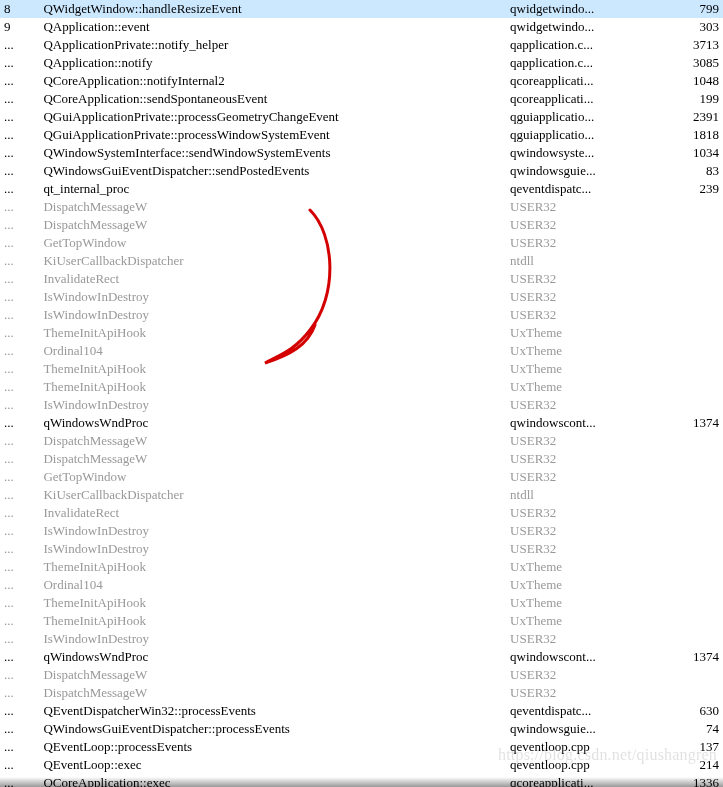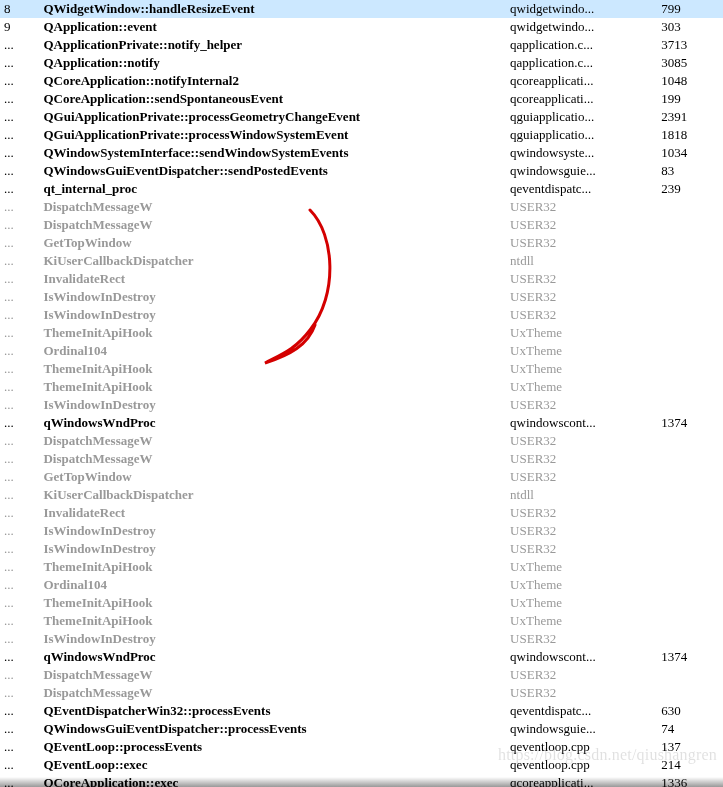--- a/index.html
+++ b/index.html
@@ -42,7 +42,6 @@
     .col-func {
       width: 355px;
       max-width: 355px;
-      font-weight: bold;
     }
     .col-module {
       width: 115px;

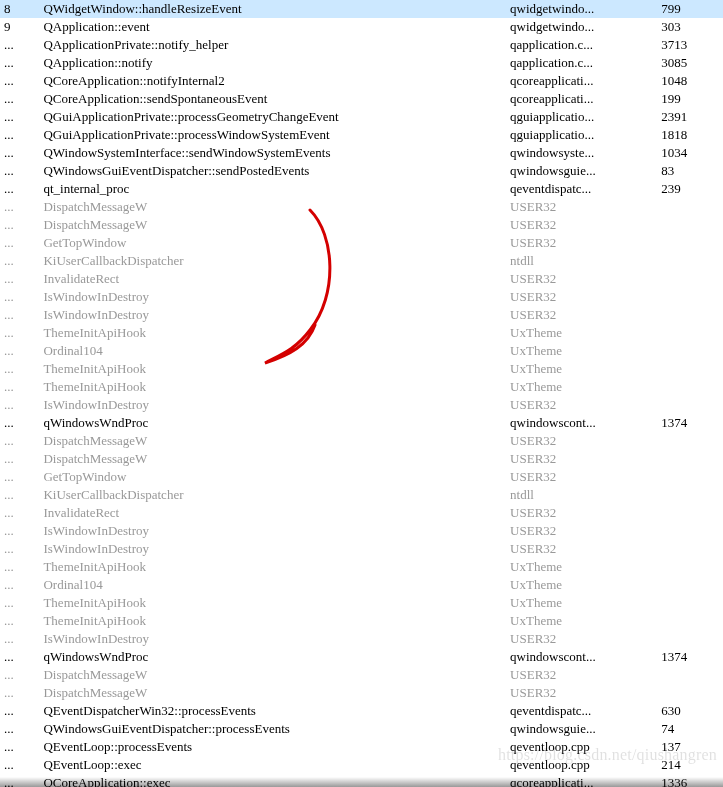--- a/index.html
+++ b/index.html
@@ -49,7 +49,7 @@
     }
     .col-line {
       width: 50px;
-      text-align: left;
+      text-align: right;
     }
     .annotation {
       position: absolute;

